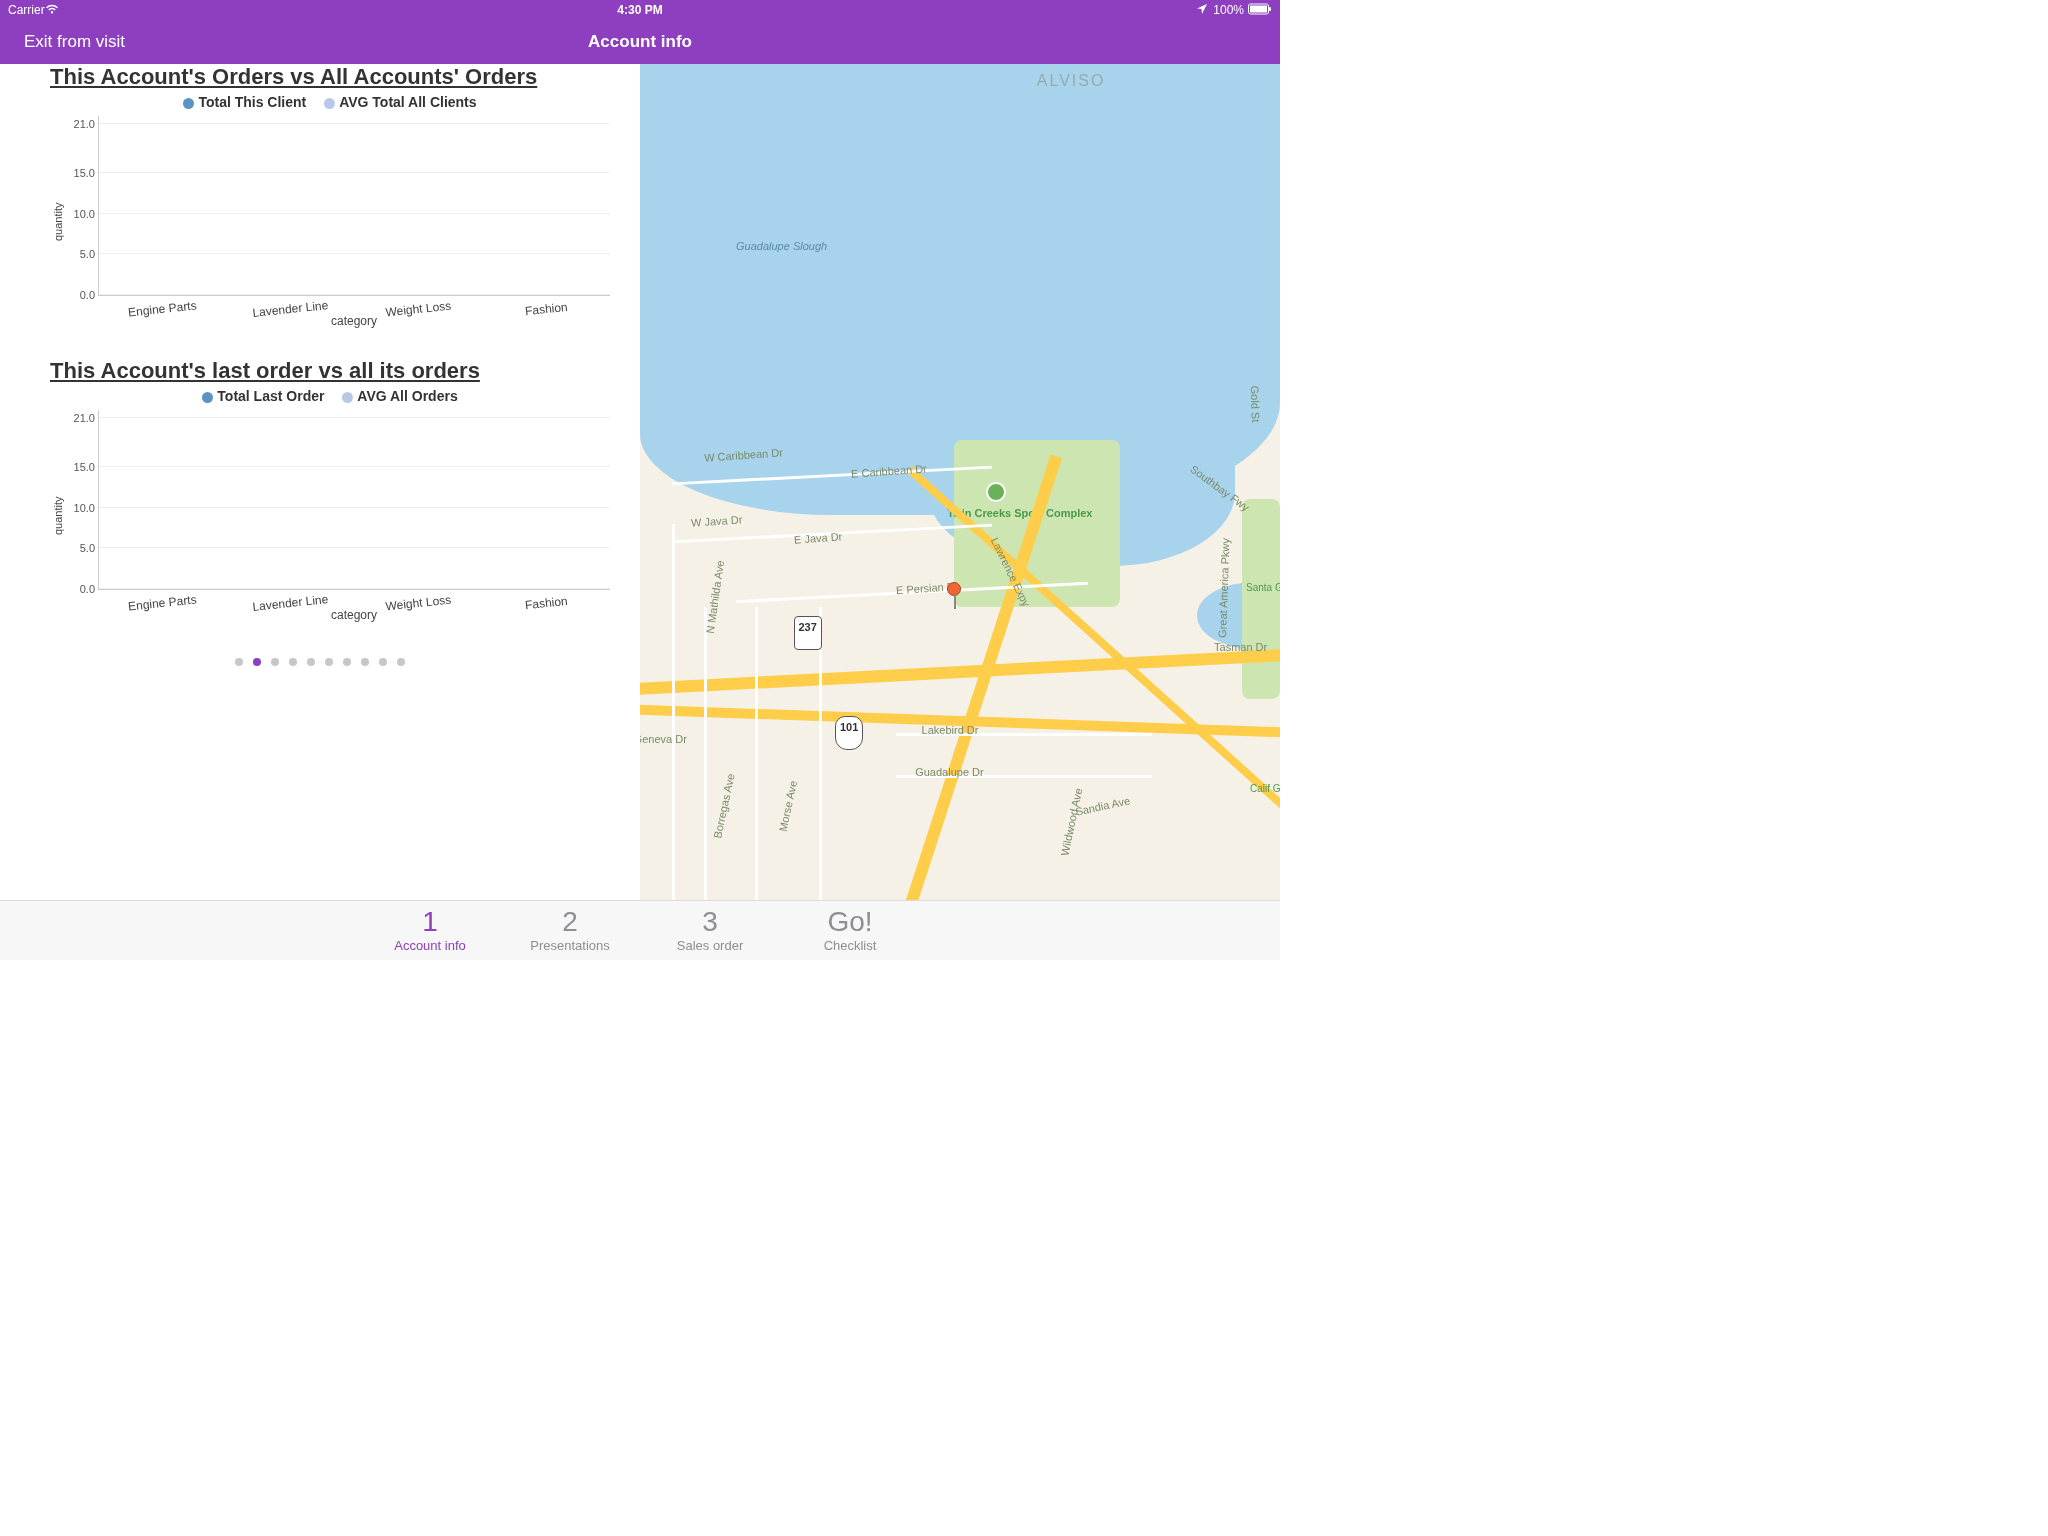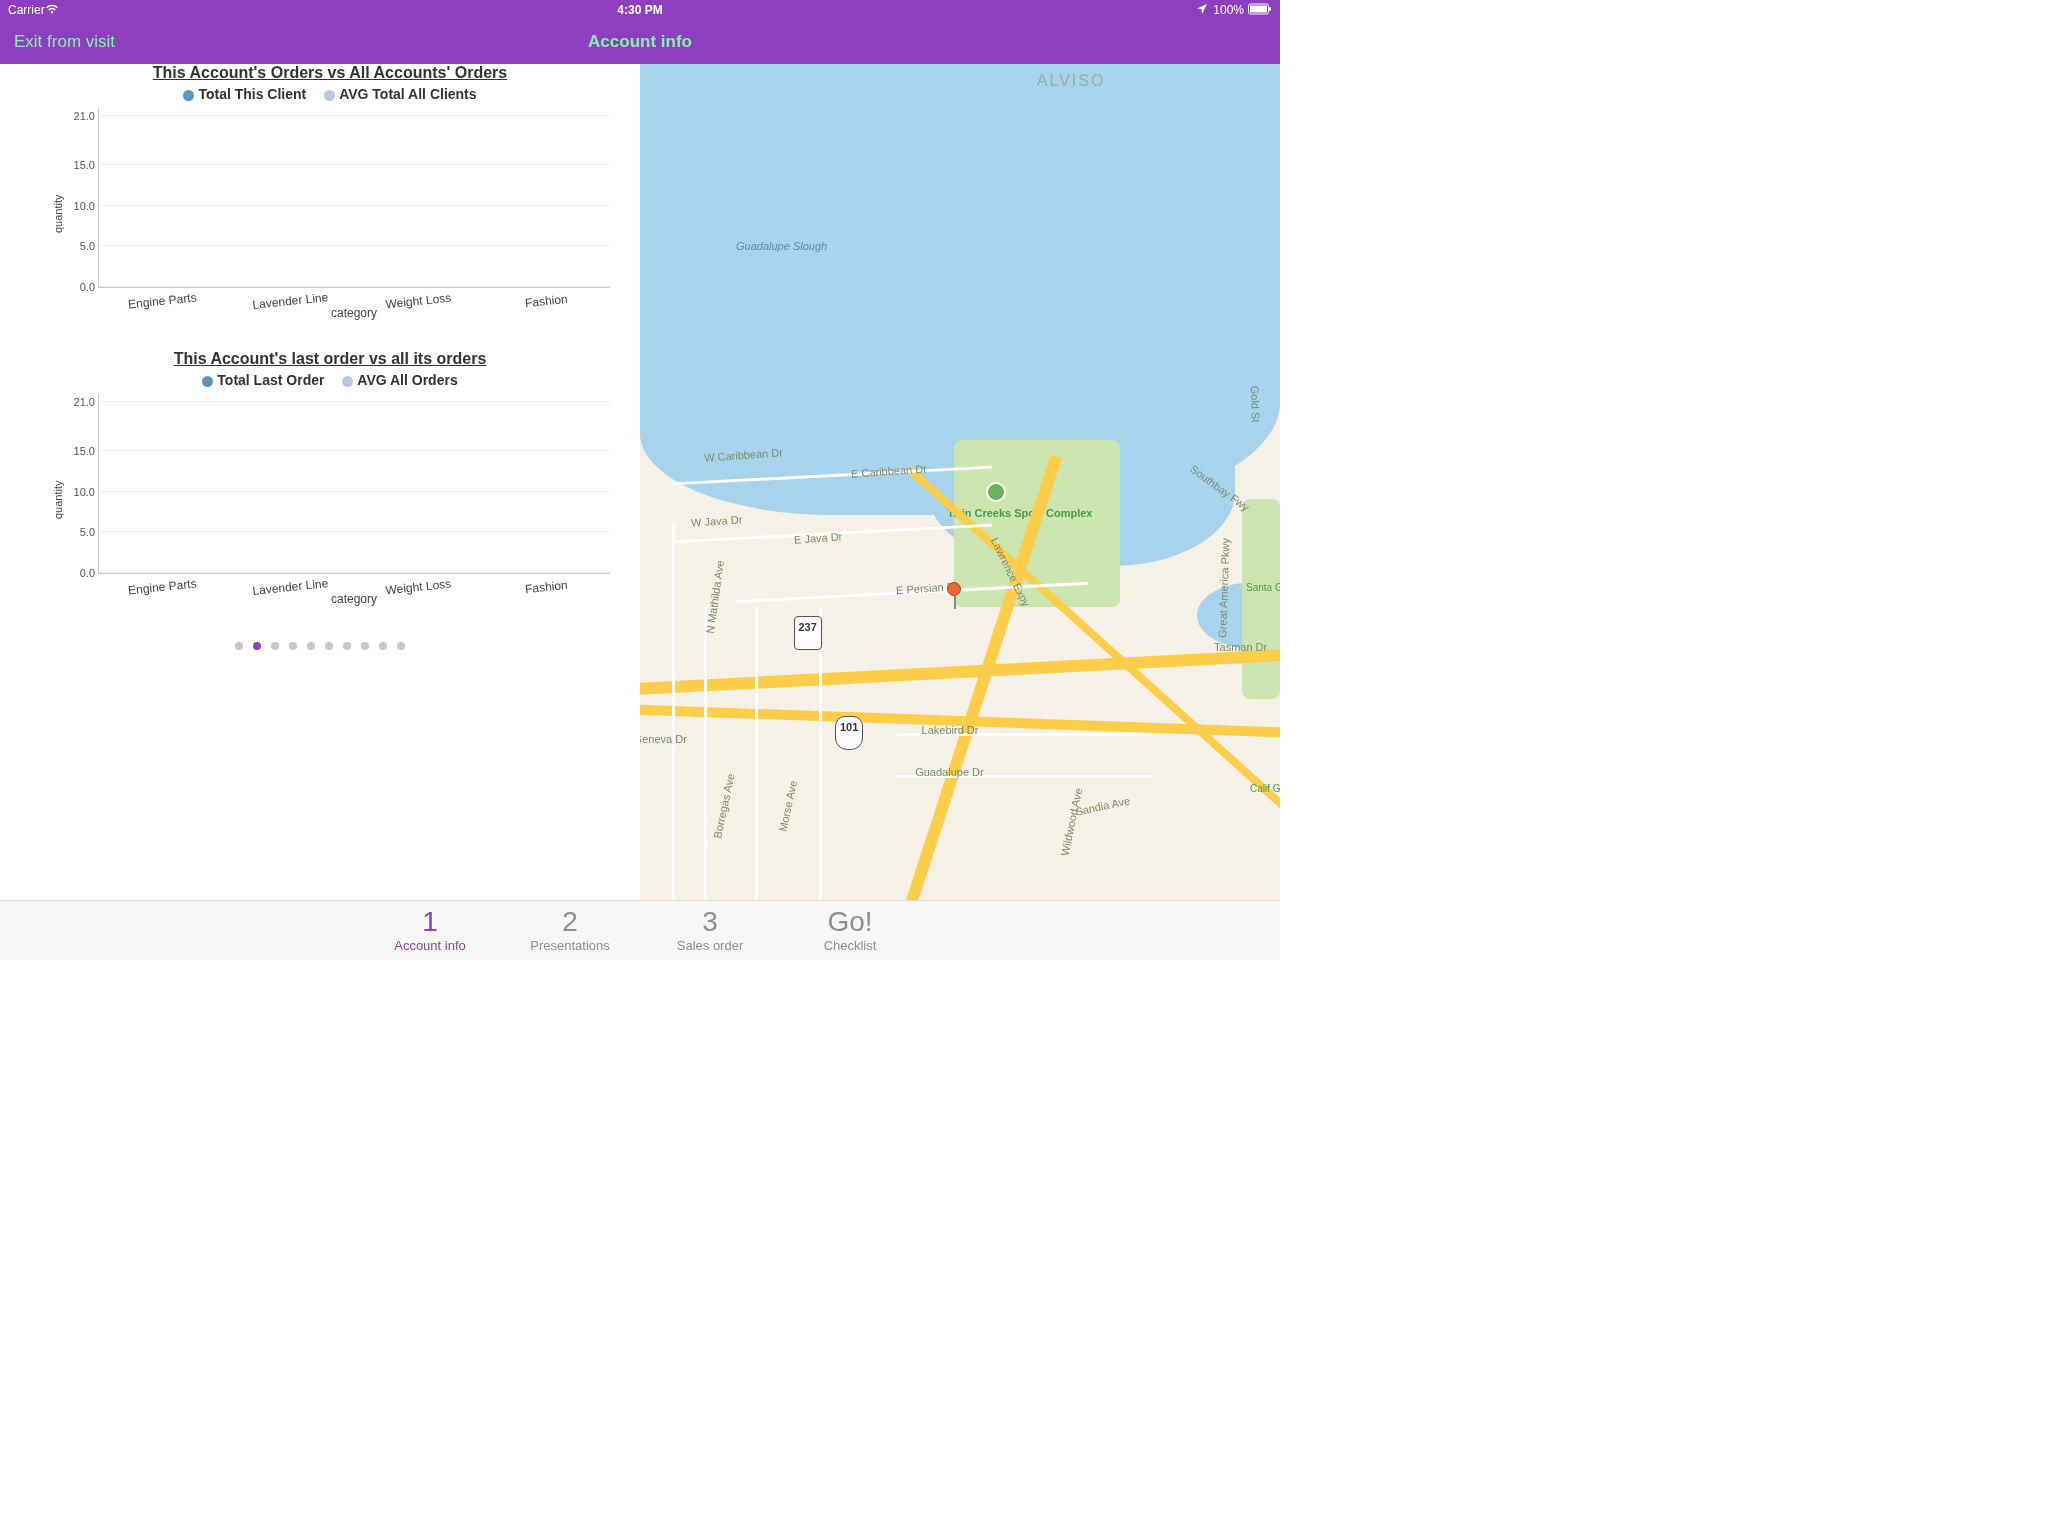--- a/index.html
+++ b/index.html
@@ -14,7 +14,7 @@
 .wifi-icon svg, .loc-icon svg { width: 14px; height: 12px; }
 .batt-icon svg { width: 24px; height: 12px; }
 
-.navbar { height: 44px; background: #8d3fbf; color: #86efac; display: flex; align-items: center; padding: 0 14px; }
+.navbar { height: 44px; background: #8d3fbf; color: #ffffff; display: flex; align-items: center; padding: 0 24px; }
 .navbar .back { font-size: 17px; font-weight: 400; }
 .navbar .title { position: absolute; left: 50%; transform: translateX(-50%); font-size: 17px; font-weight: 600; }
 

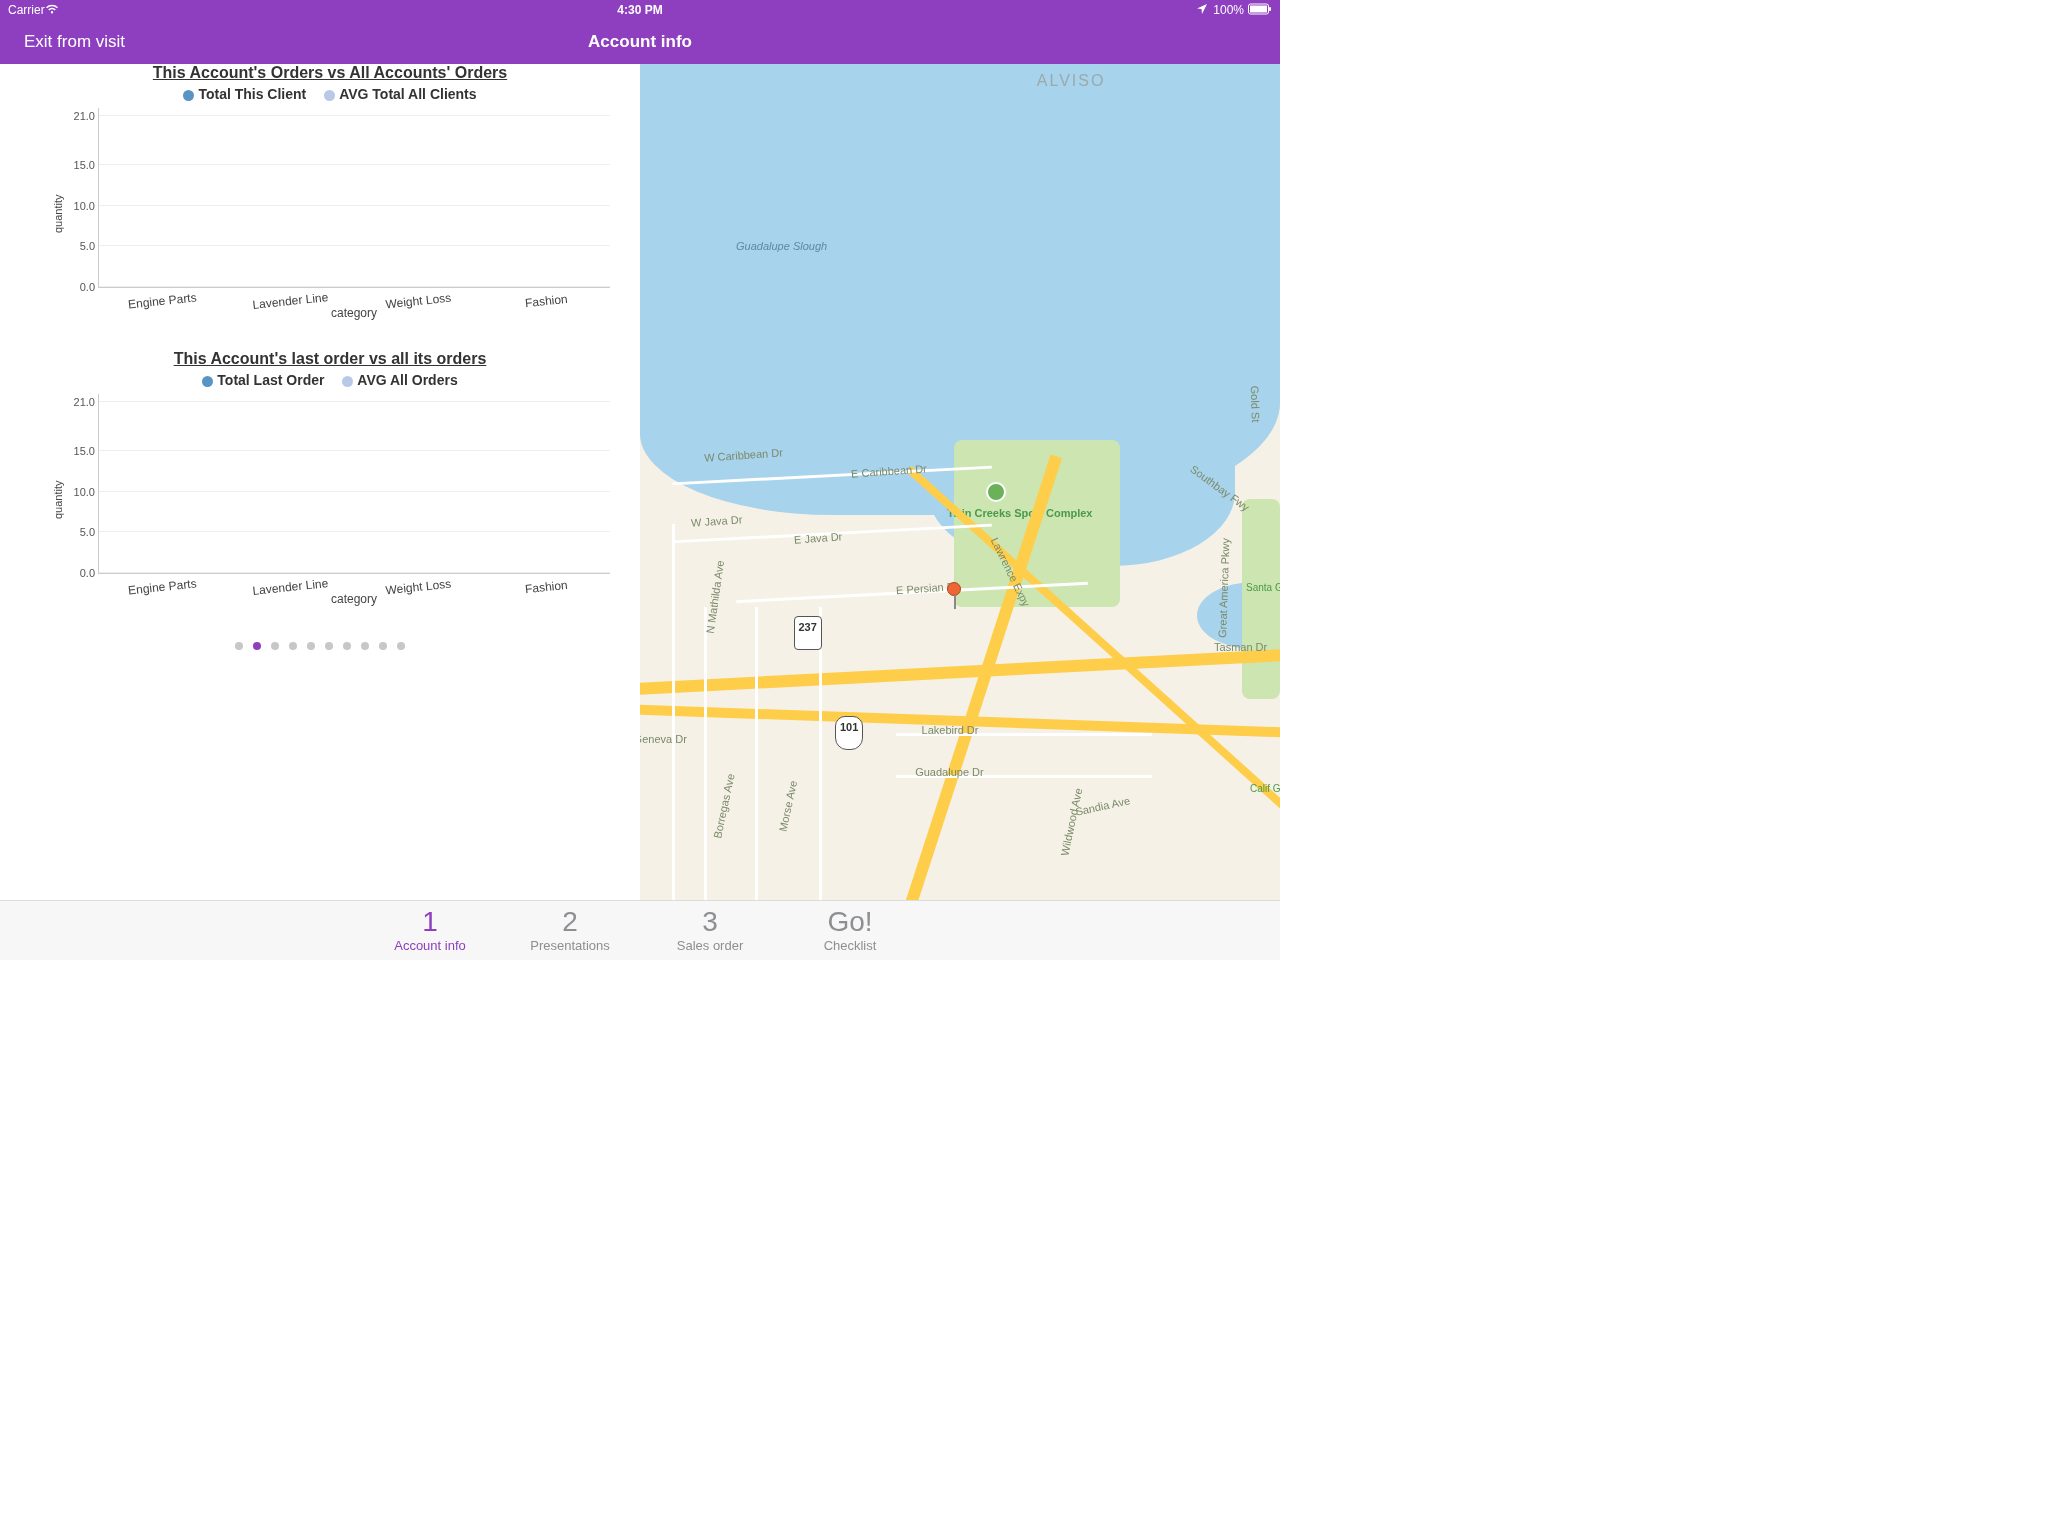--- a/index.html
+++ b/index.html
@@ -25,7 +25,7 @@
 .account-name { font-size: 35px; font-weight: 400; margin: 30px 0 50px 140px; color: #222; }
 
 .chart-wrap { margin: 0 30px 30px 50px; }
-.chart-title { text-align: center; font-size: 16px; font-weight: 600; text-decoration: underline; color: #333; margin-bottom: 4px; }
+.chart-title { text-align: left; font-size: 22px; font-weight: 600; text-decoration: underline; color: #333; margin-bottom: 4px; }
 .legend { text-align: center; font-size: 14px; color: #333; margin-bottom: 6px; font-weight: bold; }
 .legend .dot { display: inline-block; width: 11px; height: 11px; border-radius: 50%; vertical-align: middle; margin: 0 4px 0 14px; }
 .legend .dot:first-child { margin-left: 0; }

